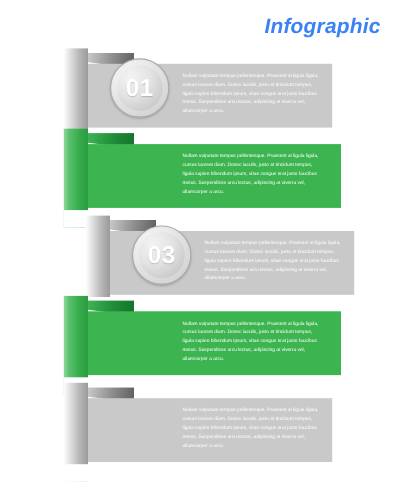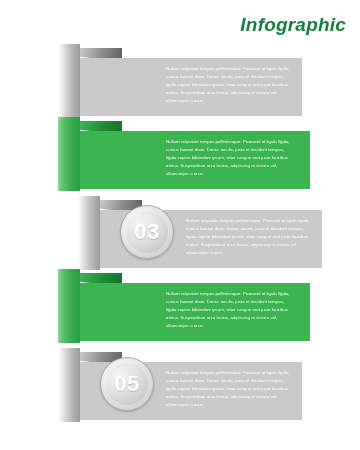--- a/index.html
+++ b/index.html
@@ -34,7 +34,7 @@
     font-style: italic;
     font-weight: bold;
     letter-spacing: 0.2px;
-    color: #15803d;
+    color: #3b82f6;
     white-space: nowrap;
   }
 

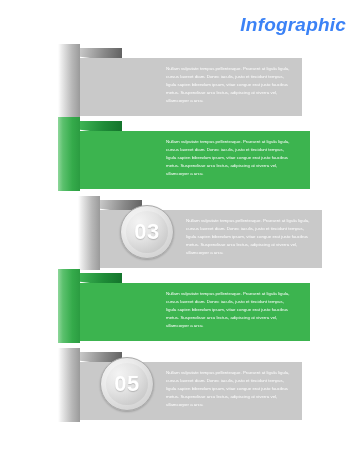--- a/index.html
+++ b/index.html
@@ -160,6 +160,9 @@
     <div class="notch" style="top:74px;"></div>
     <div class="fold fold-grey"></div>
     <div class="banner banner-grey">
+      <div class="badge badge-grey">
+        <span class="badge-num">01</span>
+      </div>
       <div class="copy">Nullam vulputate tempus pellentesque. Praesent at ligula ligula, cursus laoreet diam. Donec iaculis, justo et tincidunt tempus, ligula sapien bibendum ipsum, vitae congue erat justo faucibus metus. Suspendisse arcu lectus, adipiscing at viverra vel, ullamcorper a arcu.</div>
     </div>
   </div>

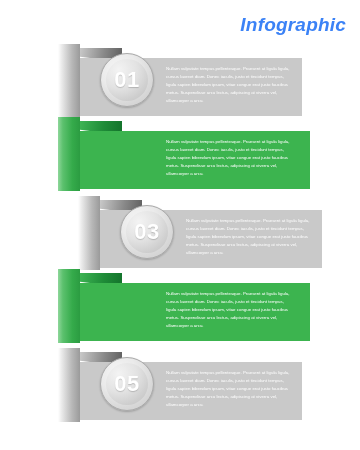--- a/index.html
+++ b/index.html
@@ -202,9 +202,6 @@
     <div class="notch" style="top:74px;"></div>
     <div class="fold fold-grey"></div>
     <div class="banner banner-grey">
-      <div class="badge badge-grey">
-        <span class="badge-num">05</span>
-      </div>
       <div class="copy">Nullam vulputate tempus pellentesque. Praesent at ligula ligula, cursus laoreet diam. Donec iaculis, justo et tincidunt tempus, ligula sapien bibendum ipsum, vitae congue erat justo faucibus metus. Suspendisse arcu lectus, adipiscing at viverra vel, ullamcorper a arcu.</div>
     </div>
   </div>

